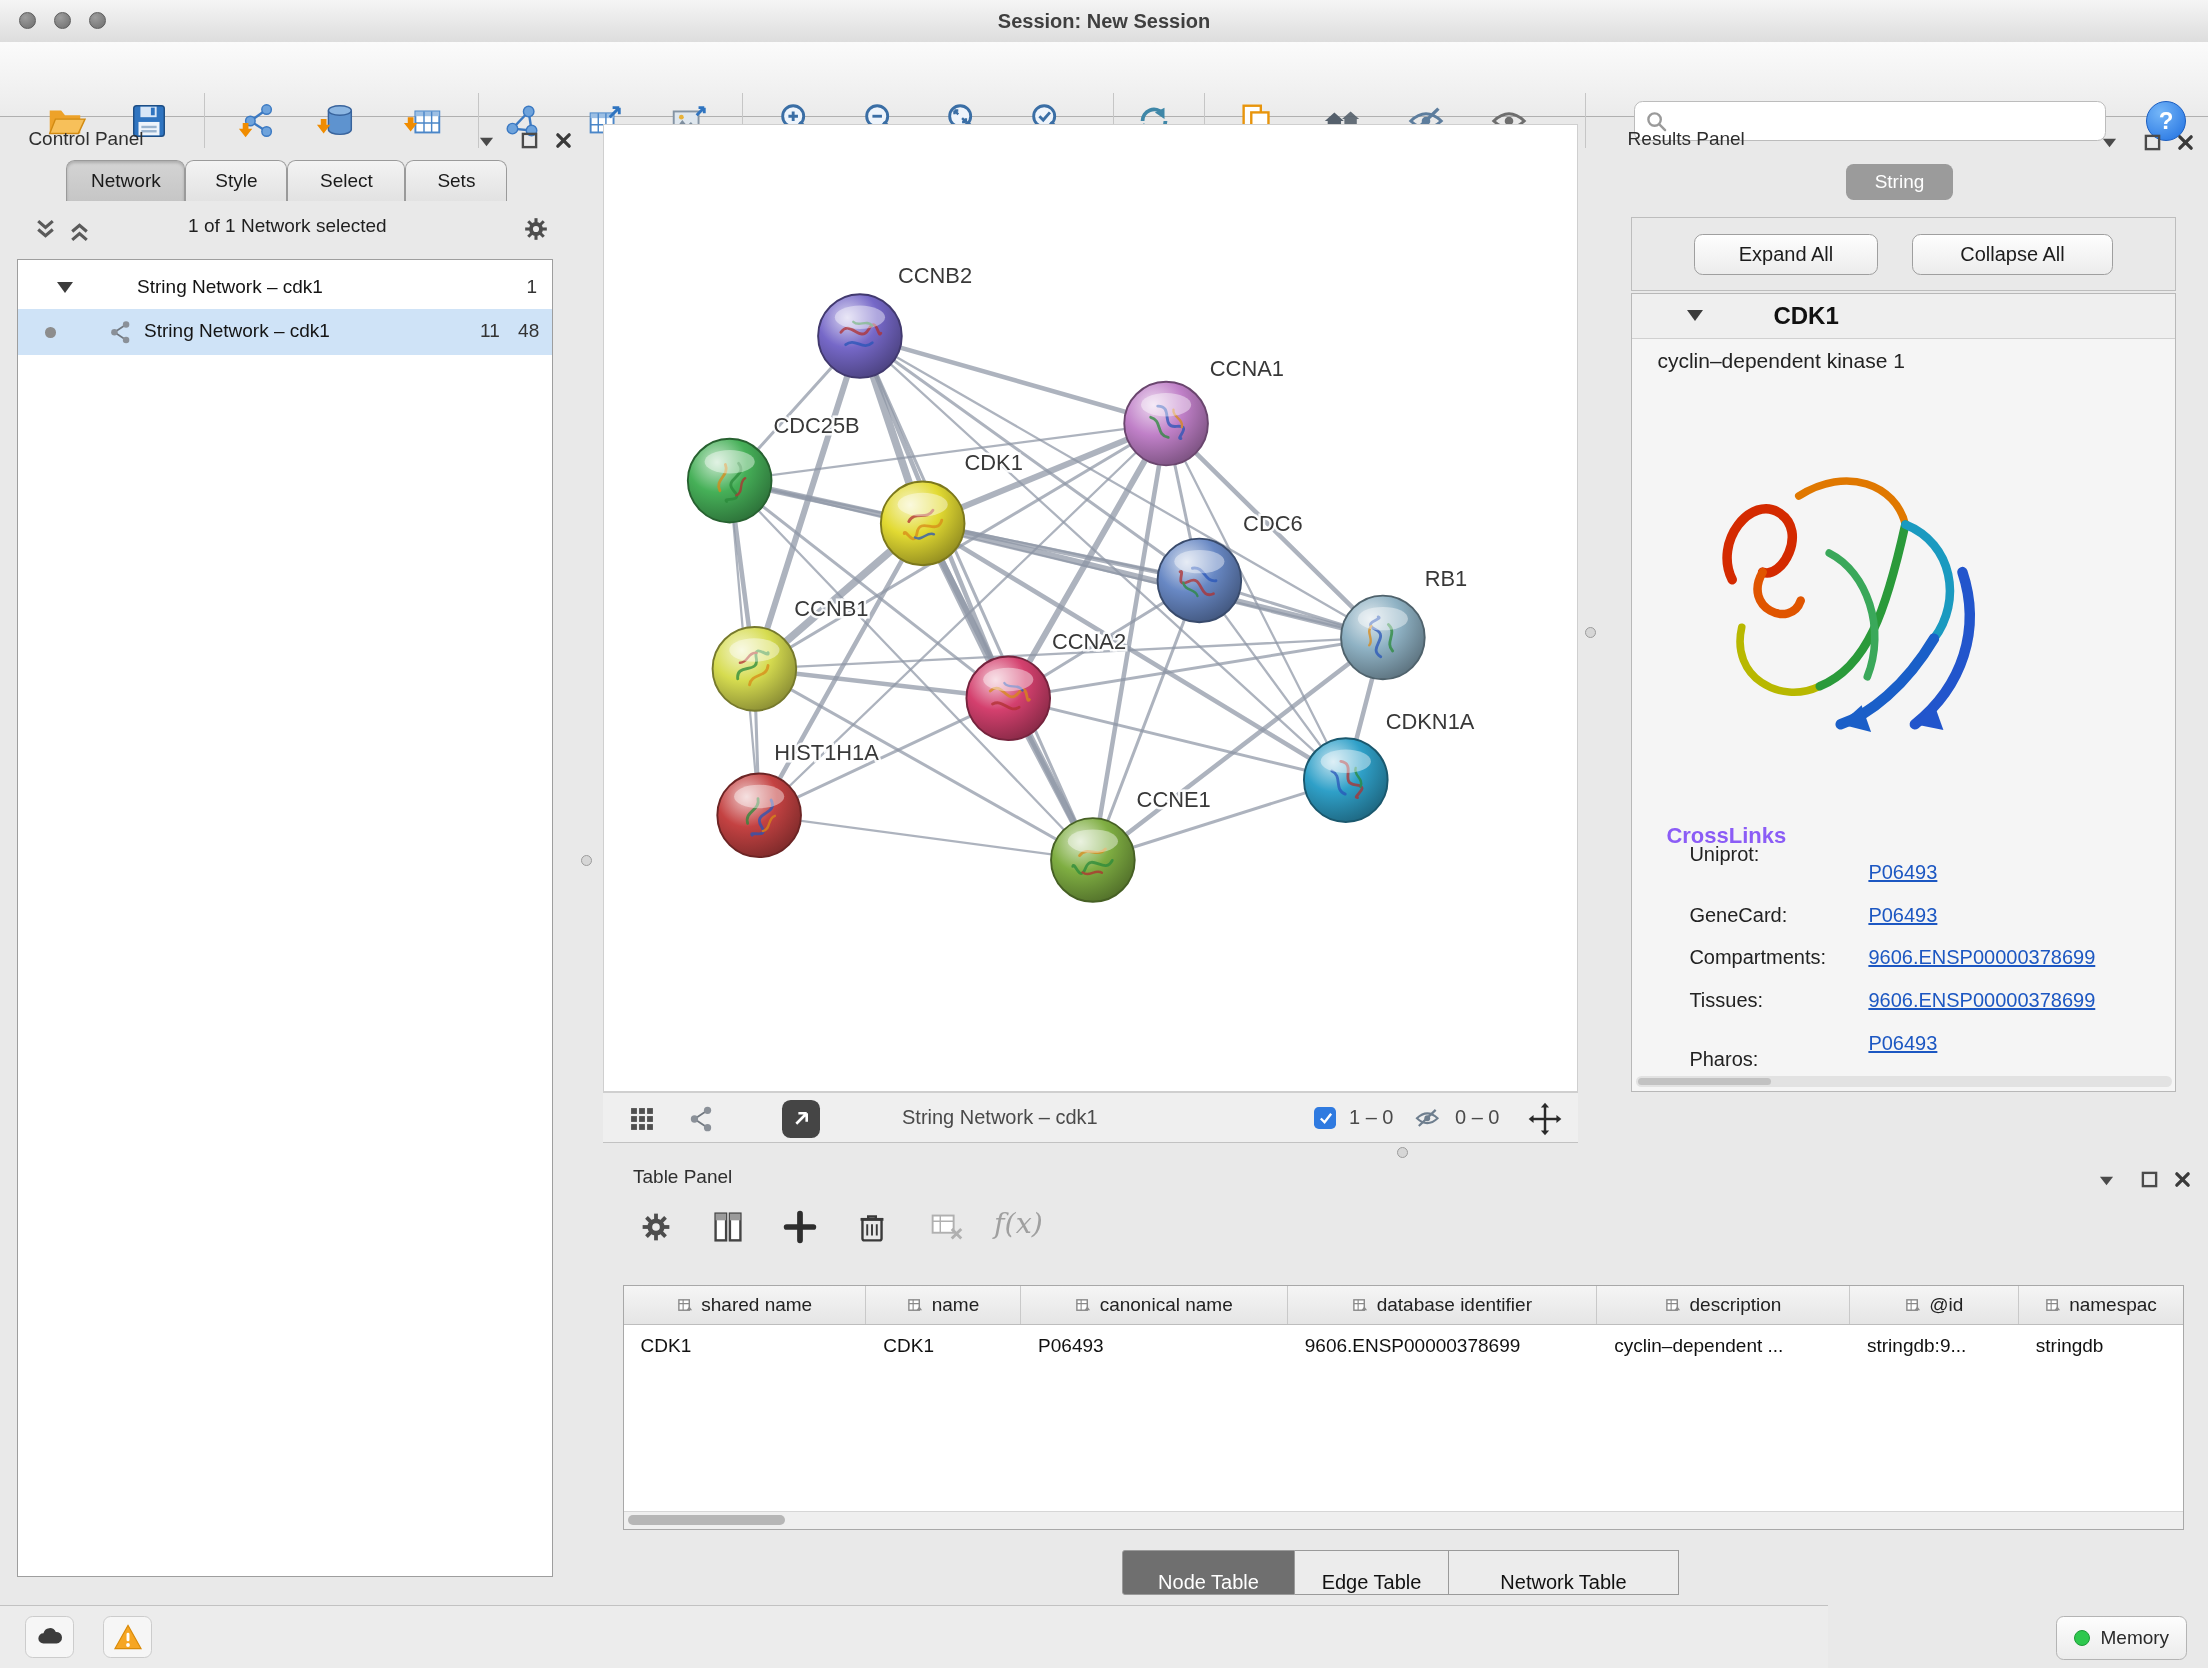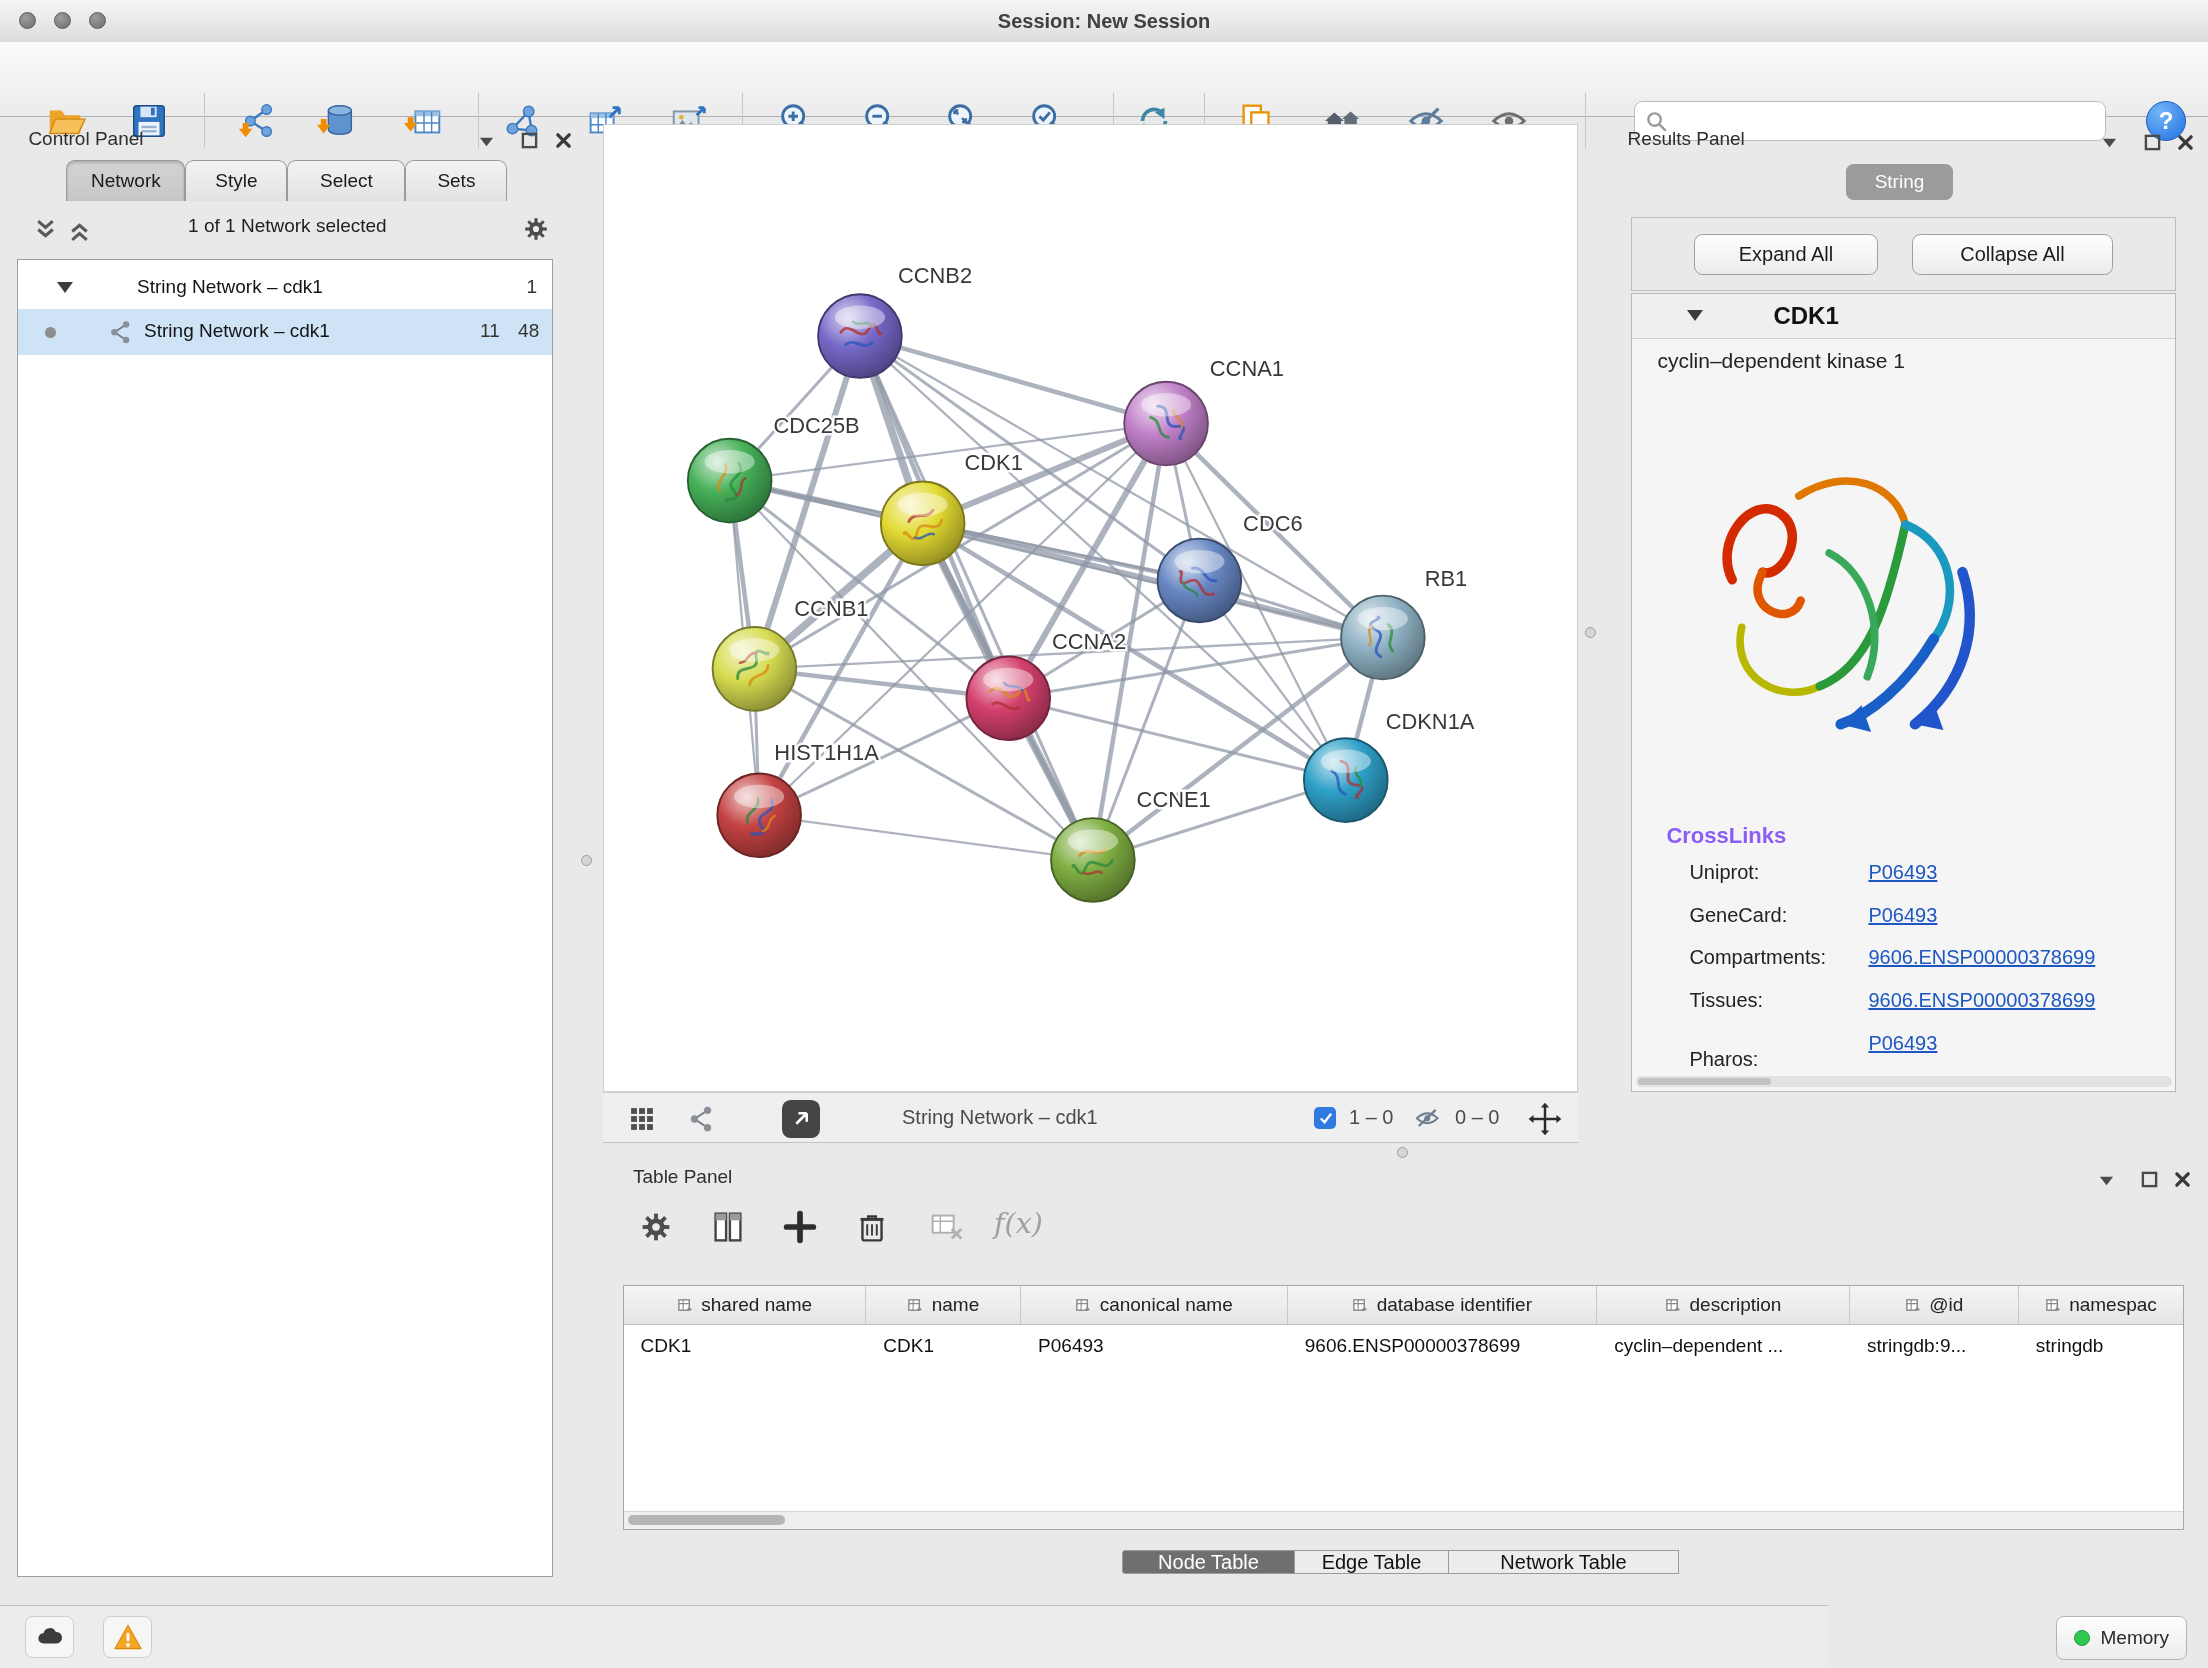--- a/index.html
+++ b/index.html
@@ -663,7 +663,7 @@
 
     <div style="position:absolute;left:34px;top:529px;font-size:22px;font-weight:bold;color:#8b5cf6">CrossLinks</div>
 
-    <div style="position:absolute;left:57px;top:567px" class="xlabel">Uniprot:</div>
+    <div style="position:absolute;left:57px;top:549px" class="xlabel">Uniprot:</div>
     <a class="xlink" style="position:absolute;left:236px;top:567px">P06493</a>
     <div style="position:absolute;left:57px;top:610px" class="xlabel">GeneCard:</div>
     <a class="xlink" style="position:absolute;left:236px;top:610px">P06493</a>

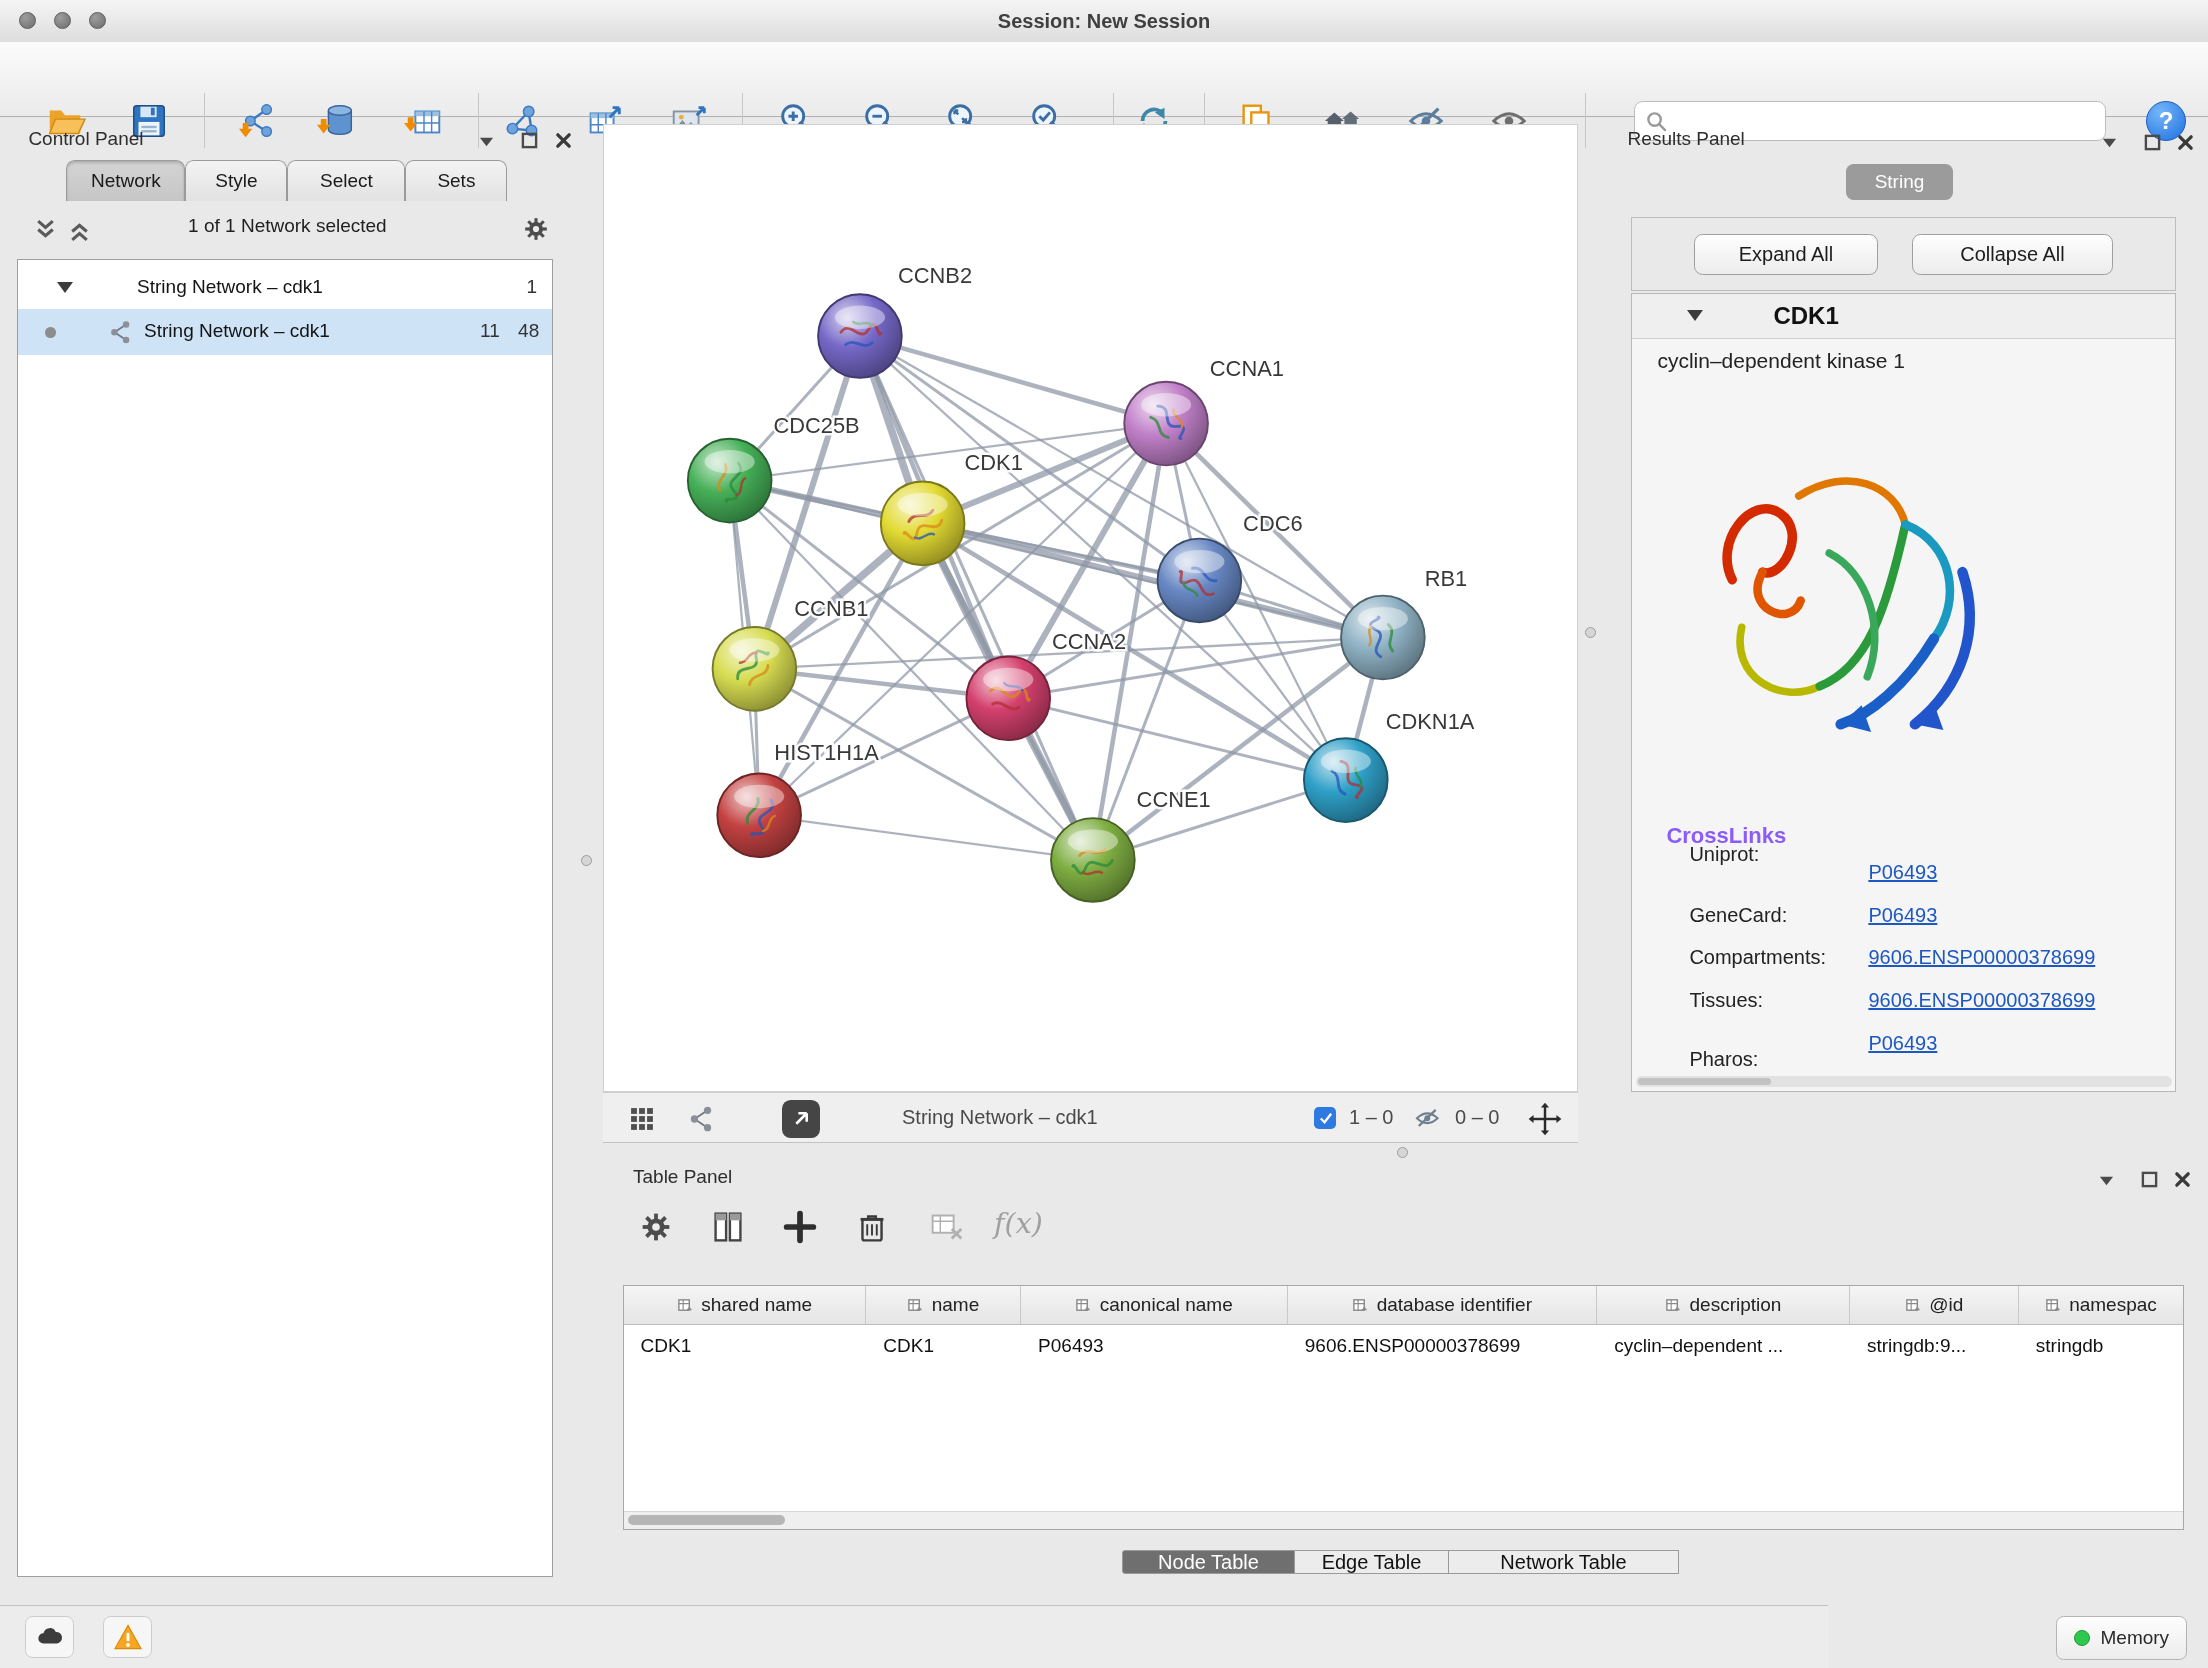--- a/index.html
+++ b/index.html
@@ -70,7 +70,7 @@
   .td{display:flex;align-items:center;padding-left:17px;font-size:19px;color:#111;box-sizing:border-box;overflow:hidden;white-space:nowrap;}
   .hscroll{position:absolute;left:0;right:0;bottom:0;height:17px;background:#efefef;border-top:1px solid #d6d6d6;}
   .hthumb{position:absolute;left:4.8px;top:2.9px;width:157px;height:10.5px;border-radius:5.7px;background:#b6b6b6;}
-  .ttab{height:24px;border:1px solid #9a9a9a;background:#ececec;display:flex;align-items:center;justify-content:center;
+  .ttab{height:45px;border:1px solid #9a9a9a;background:#ececec;display:flex;align-items:flex-end;justify-content:center;
         font-size:20px;color:#111;box-sizing:border-box;border-left:none;}
   .ttab.first{border-left:1px solid #9a9a9a;border-radius:2.9px 0 0 2.9px;}
   .ttab.sel{background:#6f6f6f;color:#fff;}

